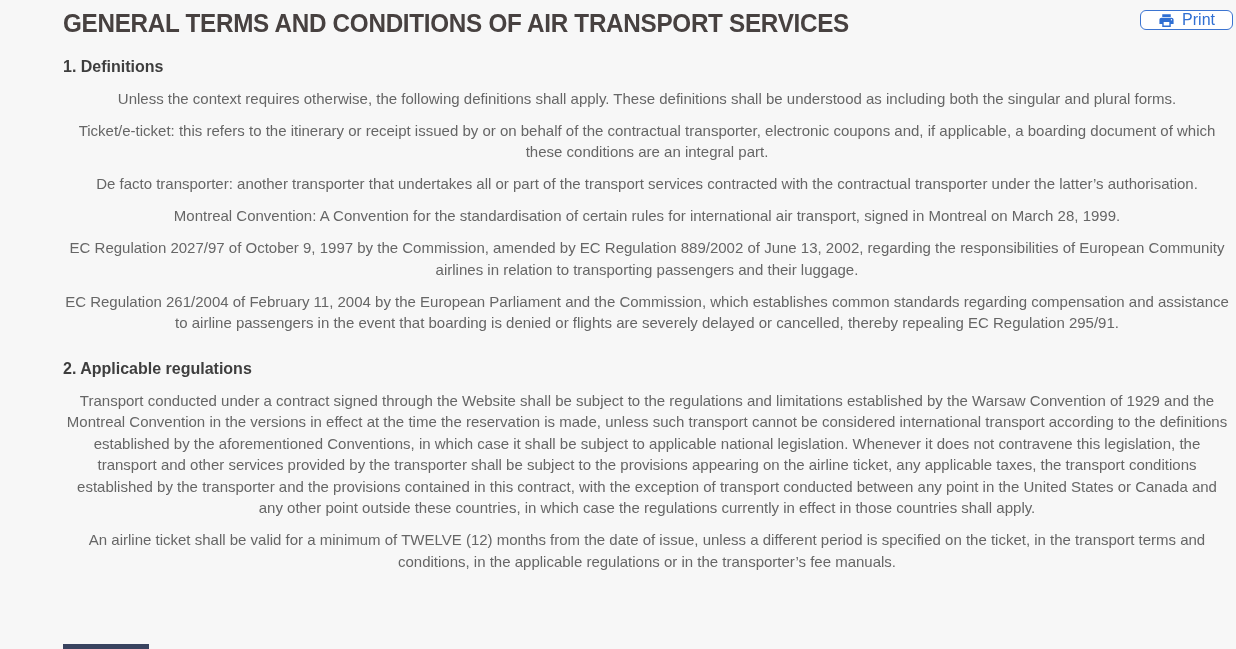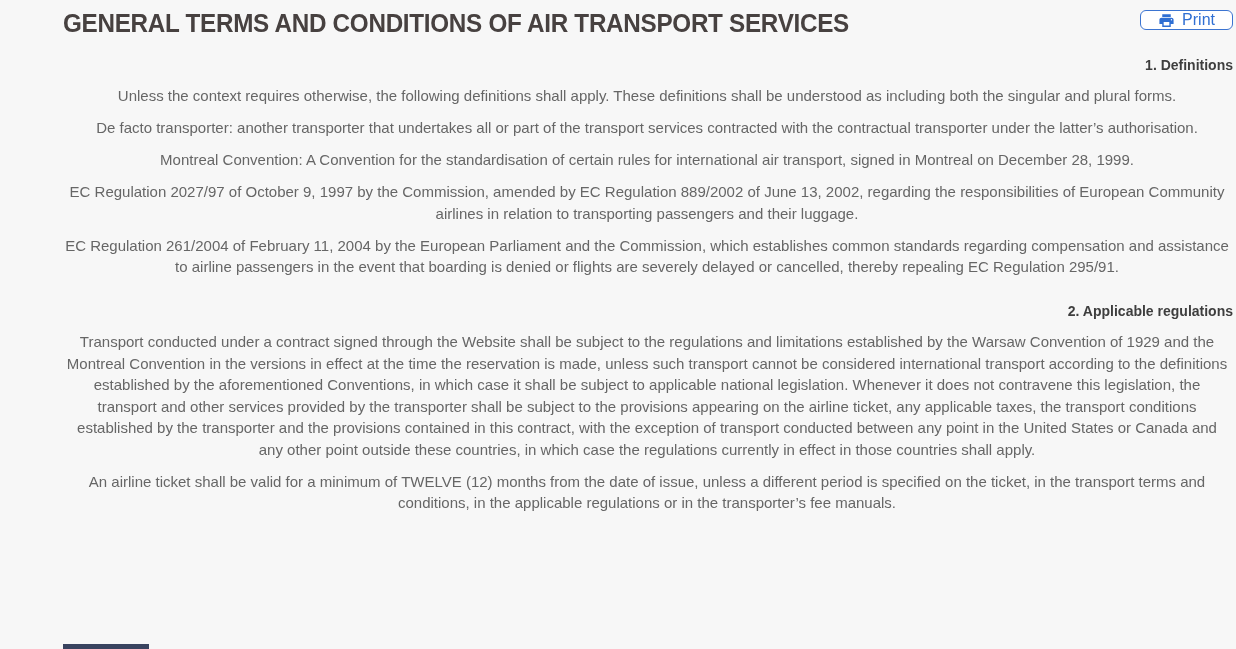--- a/index.html
+++ b/index.html
@@ -51,12 +51,11 @@
   }
   .print-btn svg { display: block; }
   .section-heading {
-    font-size: 14px;
+    font-size: 16px;
     font-weight: 600;
     color: #3e3e3e;
     margin: 25px 0 11px 0;
     line-height: 1.25;
-    text-align: right;
   }
   .section-heading.first { margin-top: 19px; }
   .para {

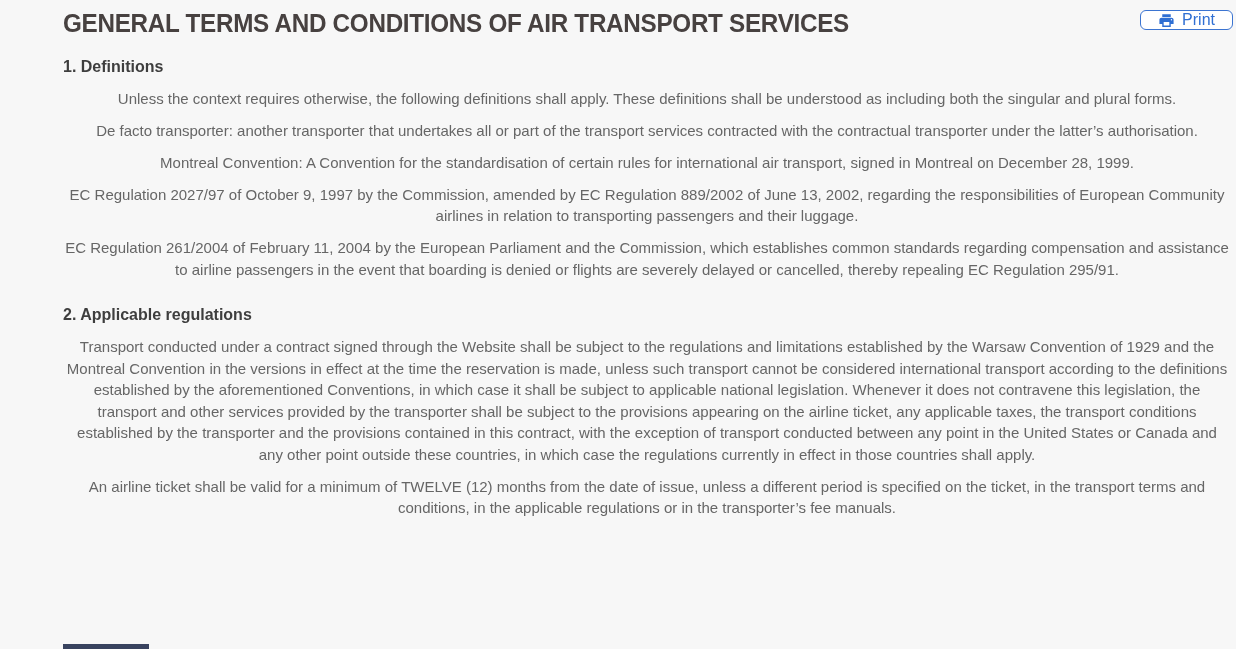--- a/index.html
+++ b/index.html
@@ -95,6 +95,7 @@
   <section>
     <h2 class="section-heading first">1. Definitions</h2>
     <p class="para">Unless the context requires otherwise, the following definitions shall apply. These definitions shall be understood as including both the singular and plural forms.</p>
+    <p class="para">Ticket/e-ticket: this refers to the itinerary or receipt issued by or on behalf of the contractual transporter, electronic coupons and, if applicable, a boarding document of which these conditions are an integral part.</p>
     <p class="para">De facto transporter: another transporter that undertakes all or part of the transport services contracted with the contractual transporter under the latter’s authorisation.</p>
     <p class="para">Montreal Convention: A Convention for the standardisation of certain rules for international air transport, signed in Montreal on December 28, 1999.</p>
     <p class="para">EC Regulation 2027/97 of October 9, 1997 by the Commission, amended by EC Regulation 889/2002 of June 13, 2002, regarding the responsibilities of European Community airlines in relation to transporting passengers and their luggage.</p>

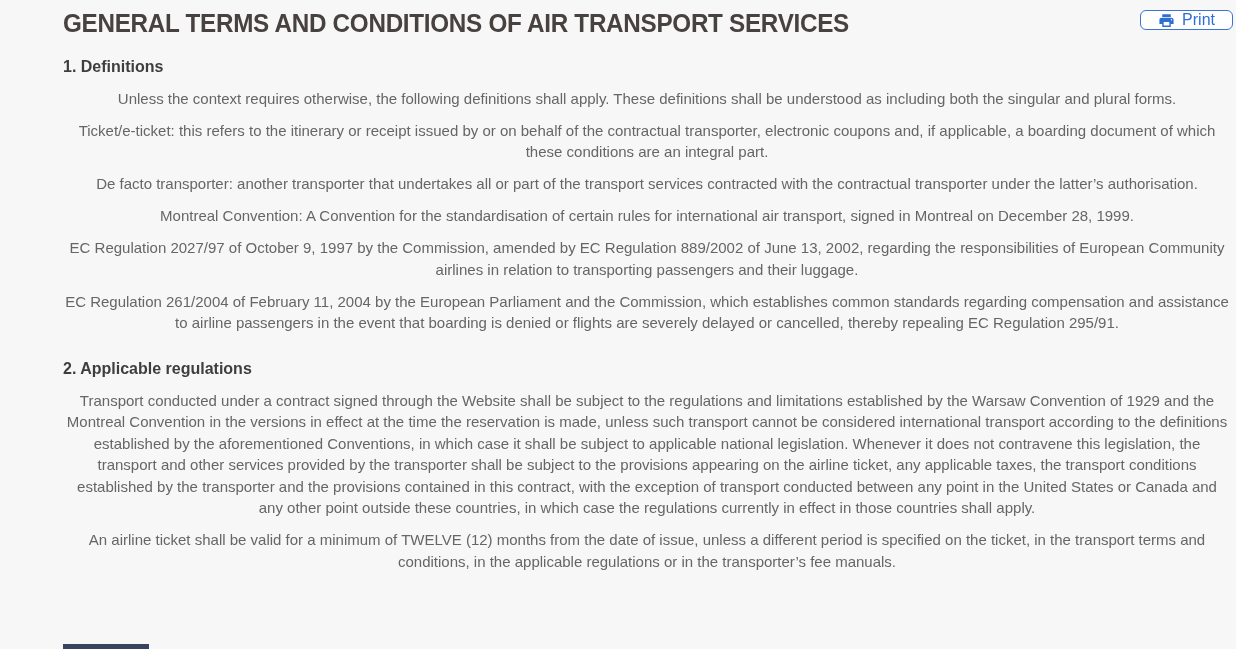--- a/index.html
+++ b/index.html
@@ -97,7 +97,7 @@
     <p class="para">Unless the context requires otherwise, the following definitions shall apply. These definitions shall be understood as including both the singular and plural forms.</p>
     <p class="para">Ticket/e-ticket: this refers to the itinerary or receipt issued by or on behalf of the contractual transporter, electronic coupons and, if applicable, a boarding document of which these conditions are an integral part.</p>
     <p class="para">De facto transporter: another transporter that undertakes all or part of the transport services contracted with the contractual transporter under the latter’s authorisation.</p>
-    <p class="para">Montreal Convention: A Convention for the standardisation of certain rules for international air transport, signed in Montreal on December 28, 1999.</p>
+    <p class="para">Montreal Convention: A Convention for the standardisation of certain rules for international air transport, signed in Montreal on March 28, 1999.</p>
     <p class="para">EC Regulation 2027/97 of October 9, 1997 by the Commission, amended by EC Regulation 889/2002 of June 13, 2002, regarding the responsibilities of European Community airlines in relation to transporting passengers and their luggage.</p>
     <p class="para">EC Regulation 261/2004 of February 11, 2004 by the European Parliament and the Commission, which establishes common standards regarding compensation and assistance to airline passengers in the event that boarding is denied or flights are severely delayed or cancelled, thereby repealing EC Regulation 295/91.</p>
   </section>

